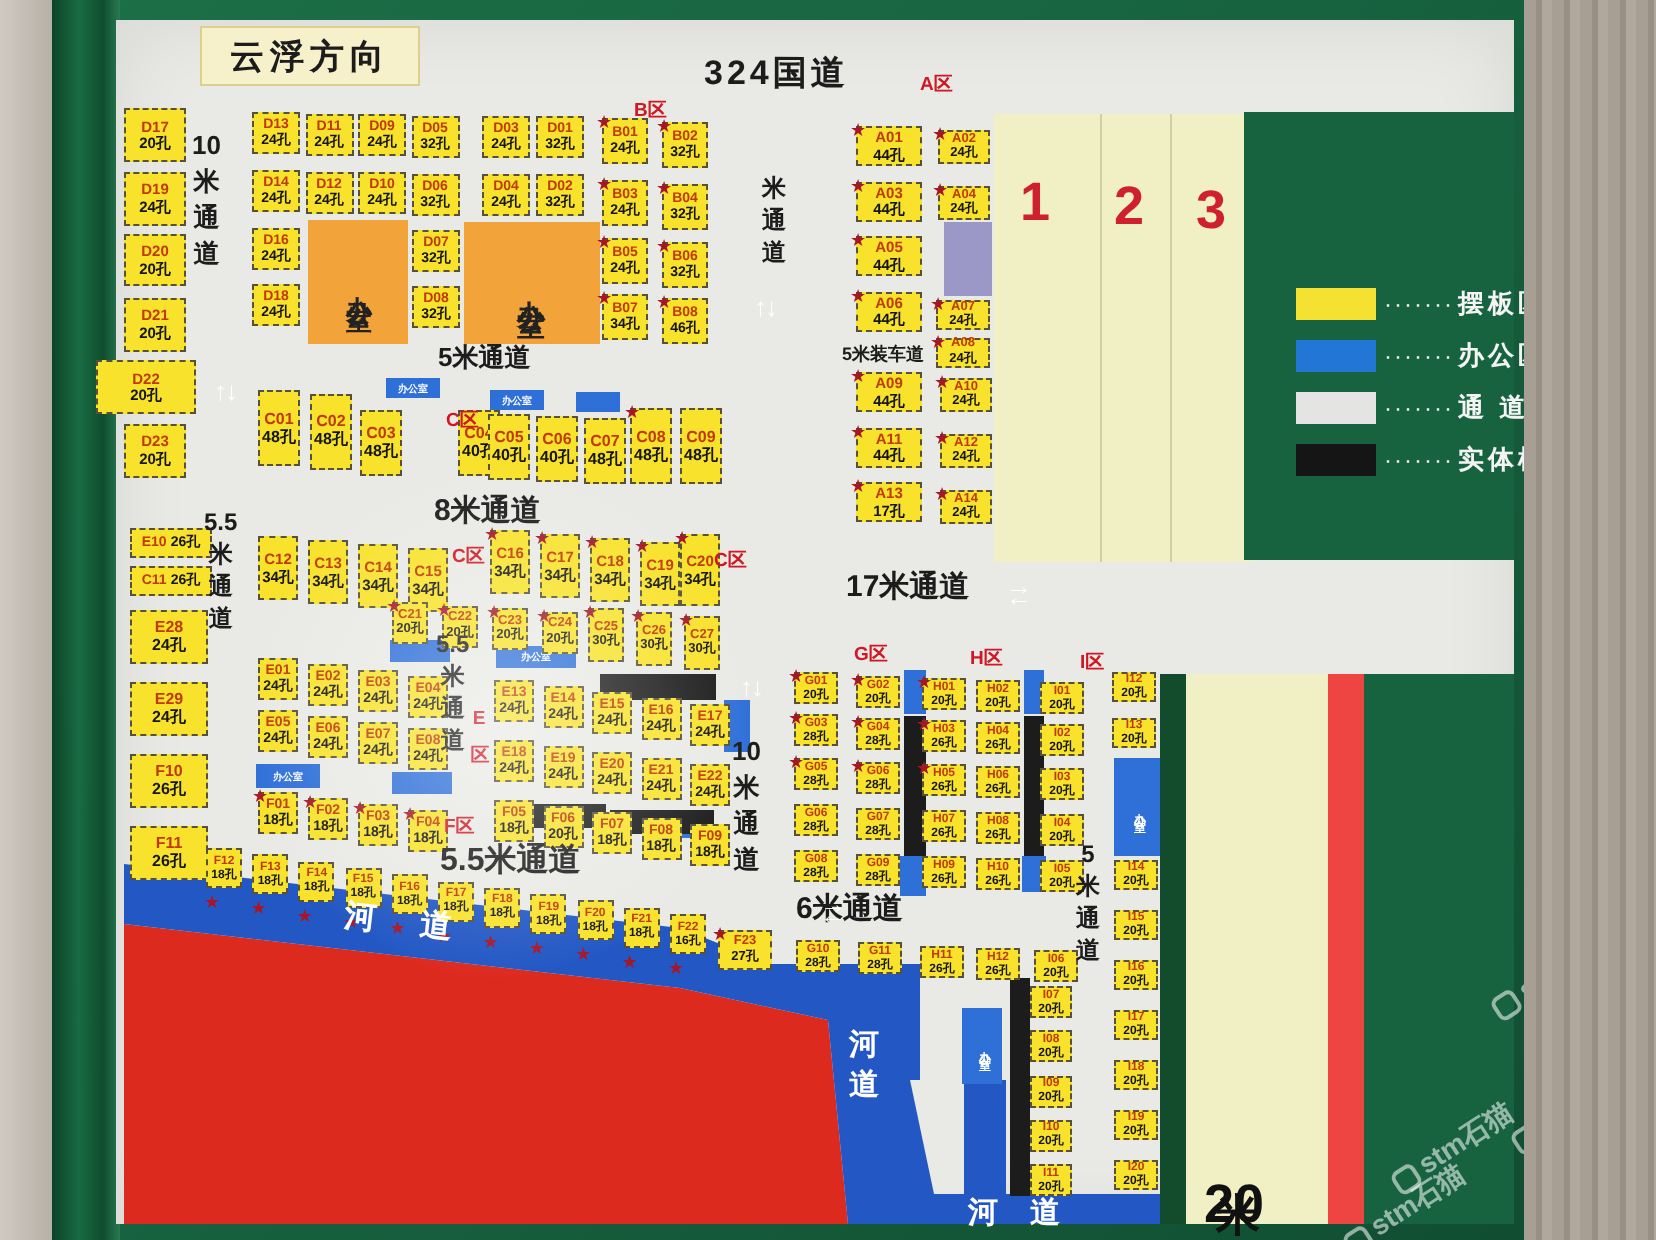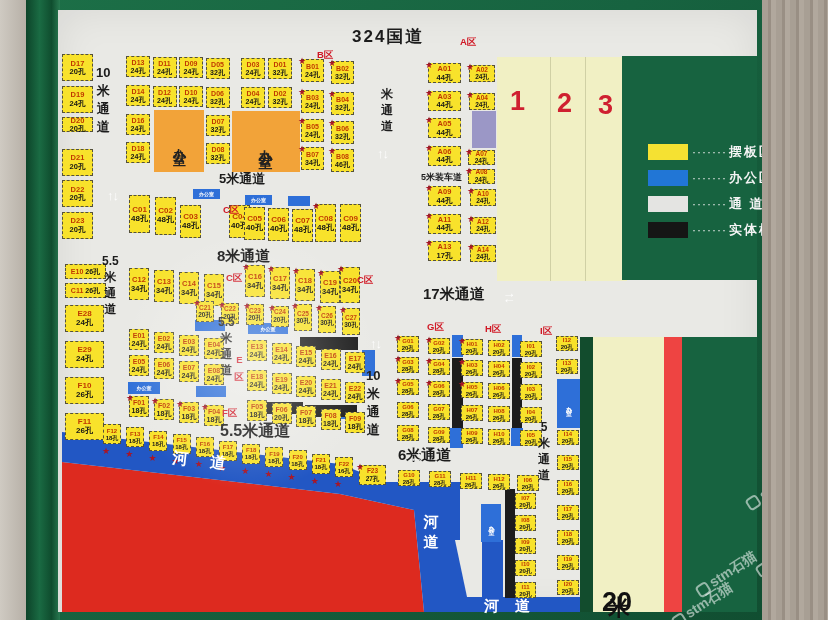--- a/index.html
+++ b/index.html
@@ -102,6 +102,7 @@
     <path d="M455,540 L482,540 L482,597 L467,597 Z" fill="#e9e9e5"></path>
   </svg>
 
+  <div class="abs hdr-box">云浮方向</div>
   <div class="abs hdr-center">324国道</div>
 
   <div class="abs legend" id="legend">

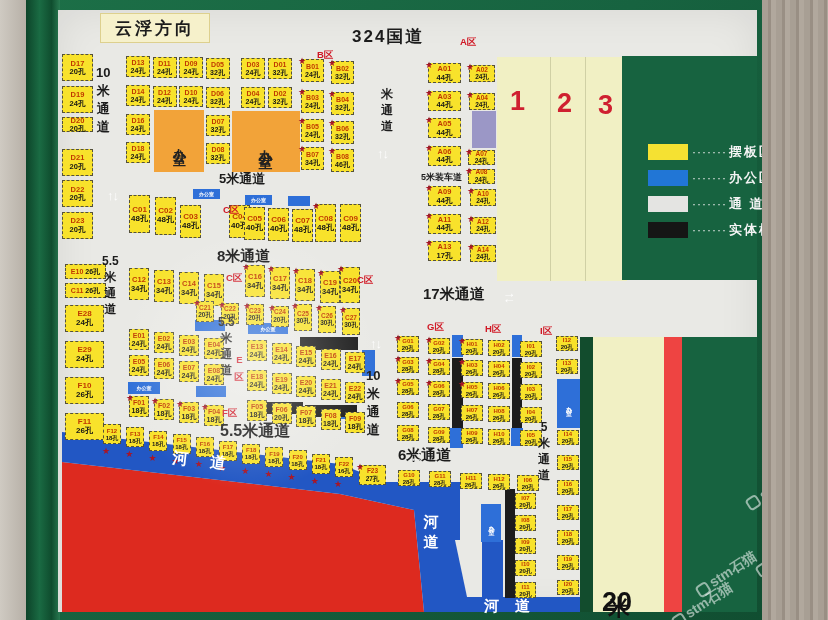--- a/index.html
+++ b/index.html
@@ -163,7 +163,7 @@
         <span class="id">D19</span>
         <span class="cap">24孔</span>
       </div>
-      <div class="blk" style="left: 62px; top: 117px; width: 31px; height: 15px; font-size: 7.5px;">
+      <div class="blk" style="left: 62px; top: 117px; width: 31px; height: 26px; font-size: 7.5px;">
         <span class="id">D20</span>
         <span class="cap">20孔</span>
       </div>

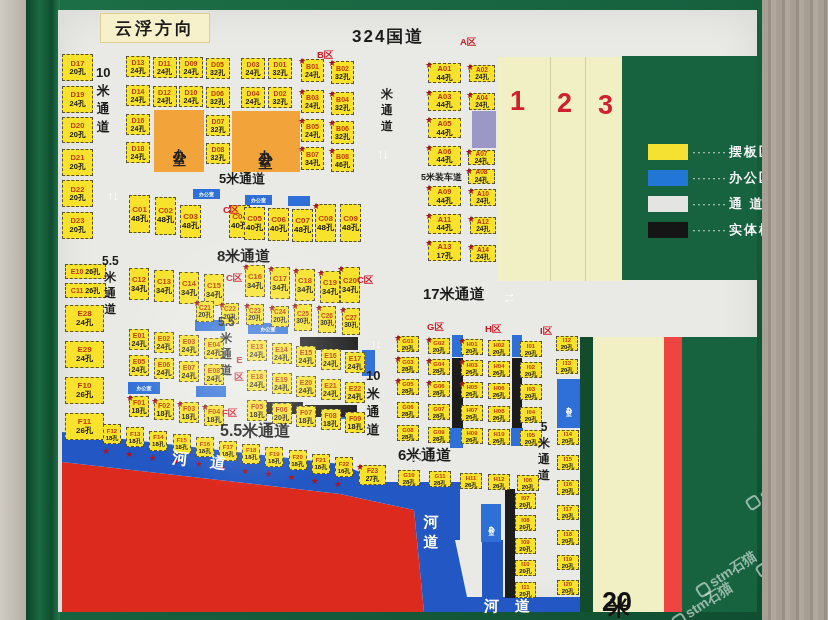--- a/index.html
+++ b/index.html
@@ -171,7 +171,7 @@
         <span class="id">D21</span>
         <span class="cap">20孔</span>
       </div>
-      <div class="blk" style="left: 62px; top: 180px; width: 31px; height: 27px; font-size: 7.5px;">
+      <div class="blk" style="left: 48px; top: 180px; width: 50px; height: 27px; font-size: 7.5px;">
         <span class="id">D22</span>
         <span class="cap">20孔</span>
       </div>

